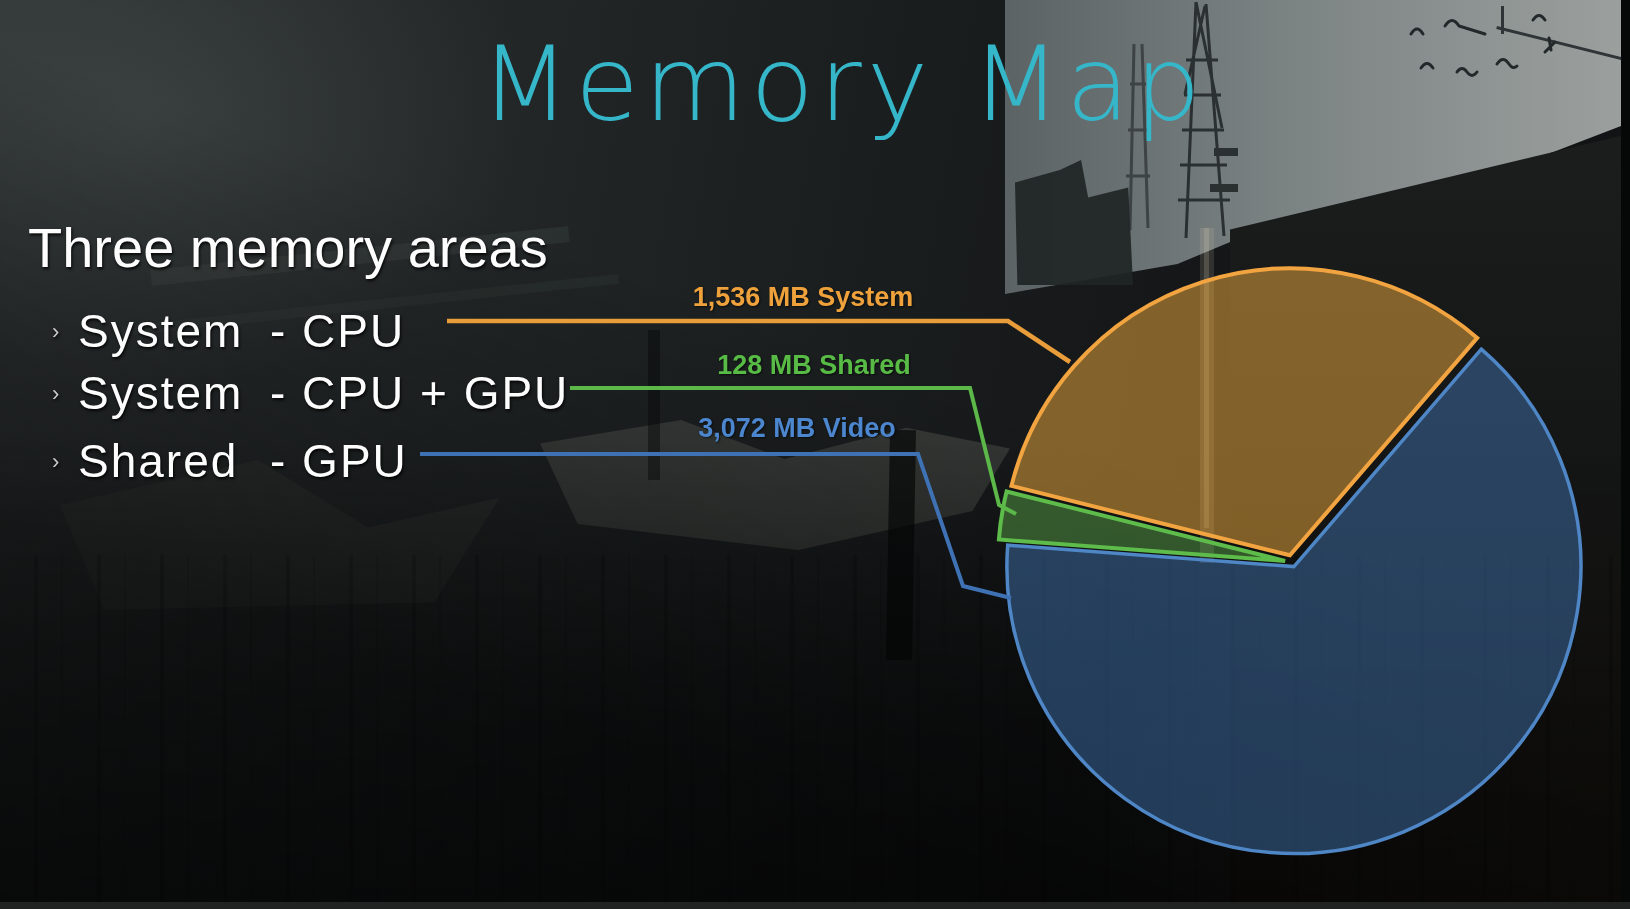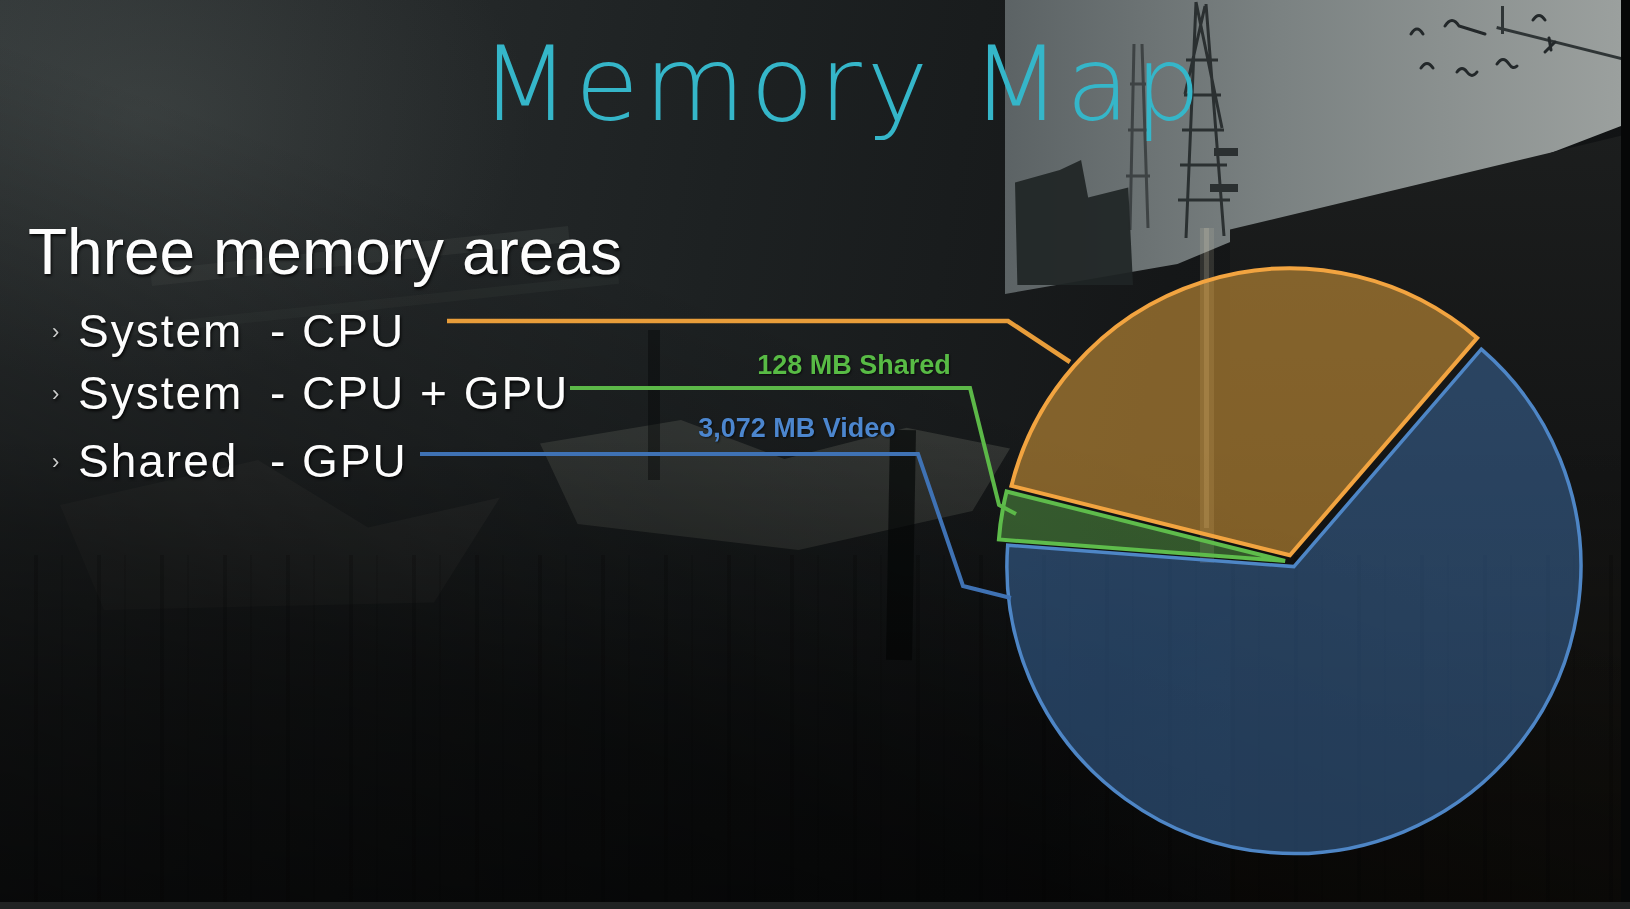--- a/index.html
+++ b/index.html
@@ -61,7 +61,7 @@
   }
   
   .list{position:absolute;left:0;top:0;z-index:20;color:#fdfdfd;text-shadow:1px 2px 3px rgba(0,0,0,0.85);}
-  .heading{position:absolute;left:28px;top:220px;font-size:64px;line-height:1;white-space:nowrap;}
+  .heading{position:absolute;left:28px;top:220px;font-size:56px;line-height:1;white-space:nowrap;}
   .hbullet{position:absolute;left:-8px;top:244px;font-size:26px;color:#c9cac9;text-shadow:none;}
   .row{position:absolute;left:52px;font-size:46px;line-height:1;letter-spacing:2px;white-space:nowrap;}
   .row .b{display:inline-block;width:26px;font-size:22px;color:#c9cac9;vertical-align:8px;letter-spacing:0;}

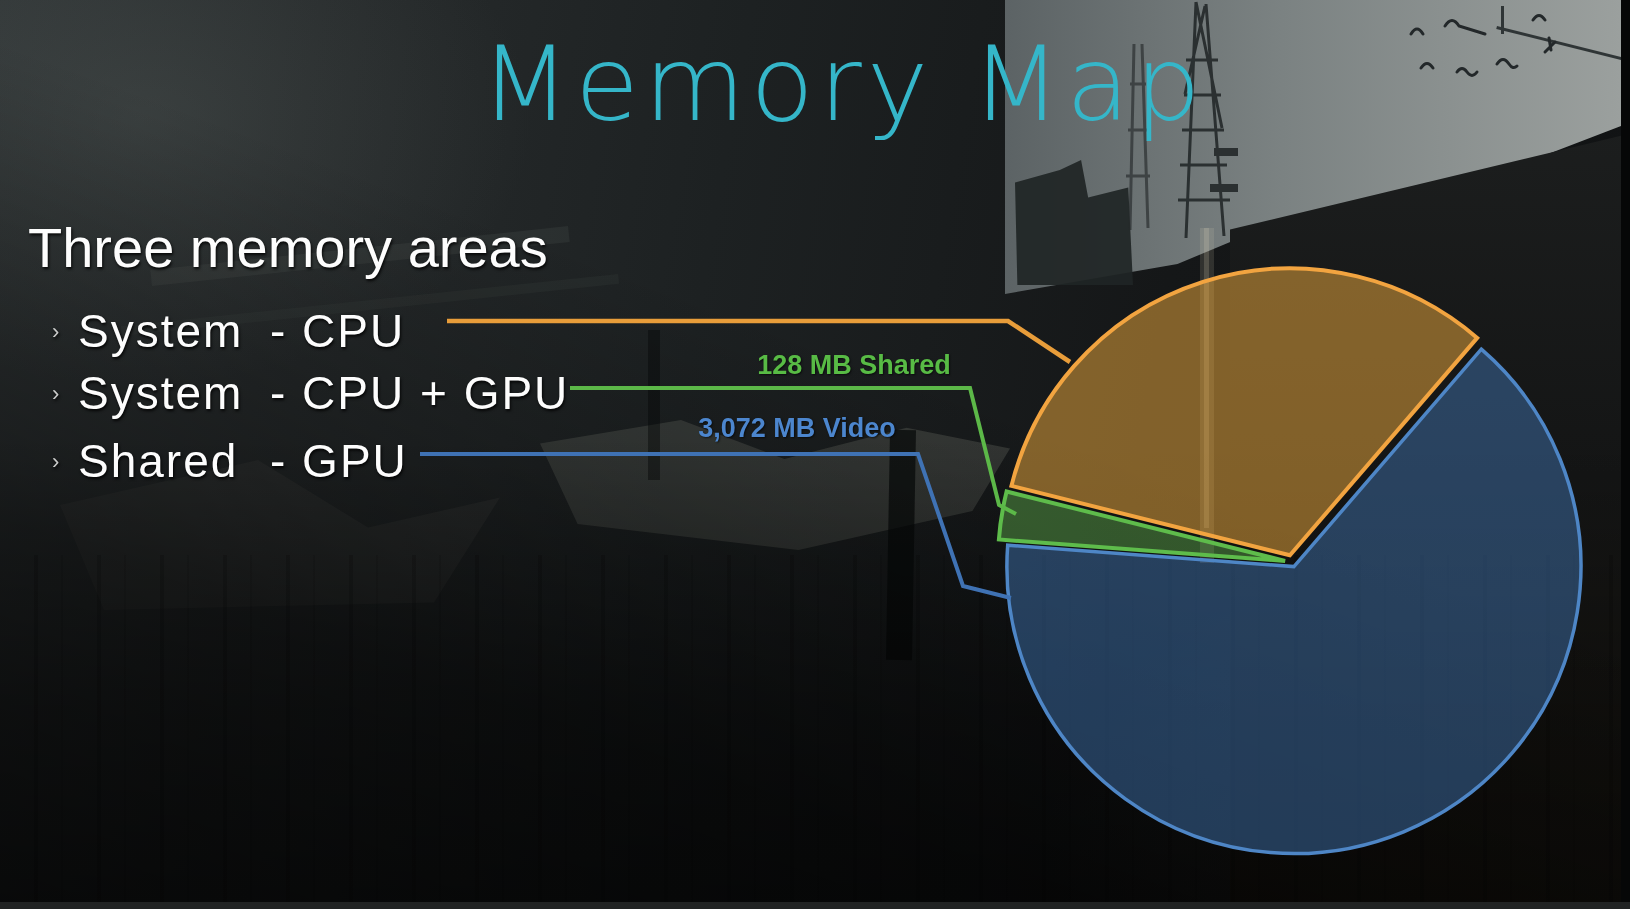--- a/index.html
+++ b/index.html
@@ -146,6 +146,7 @@
     </div>
   </div>
 
+  <div class="plabel pl-system" style="color: rgb(239, 162, 60);">1,536 MB System</div>
   <div class="plabel pl-shared" style="color: rgb(88, 187, 69); margin-left: 40px;">128 MB Shared</div>
   <div class="plabel pl-video" style="color: rgb(76, 134, 206); text-align: center;">3,072 MB Video</div>
 

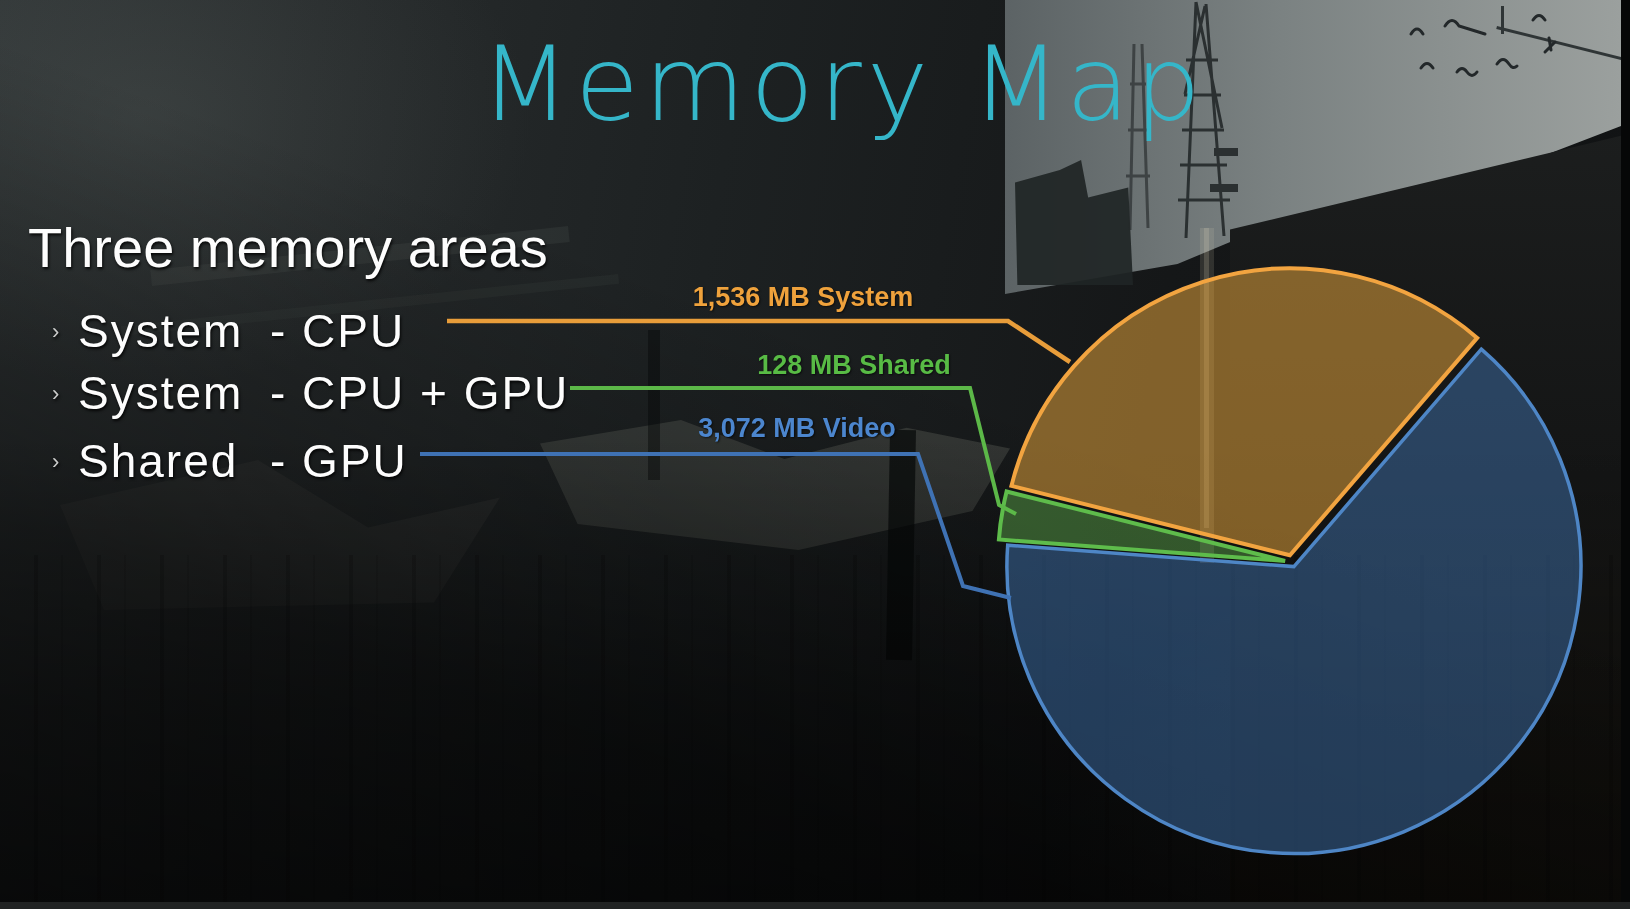--- a/index.html
+++ b/index.html
@@ -147,7 +147,7 @@
   </div>
 
   <div class="plabel pl-system" style="color: rgb(239, 162, 60);">1,536 MB System</div>
-  <div class="plabel pl-shared" style="color: rgb(88, 187, 69); margin-left: 40px;">128 MB Shared</div>
+  <div class="plabel pl-shared" style="color: rgb(88, 187, 69);">128 MB Shared</div>
   <div class="plabel pl-video" style="color: rgb(76, 134, 206); text-align: center;">3,072 MB Video</div>
 
   <div class="art rightbar"></div>

